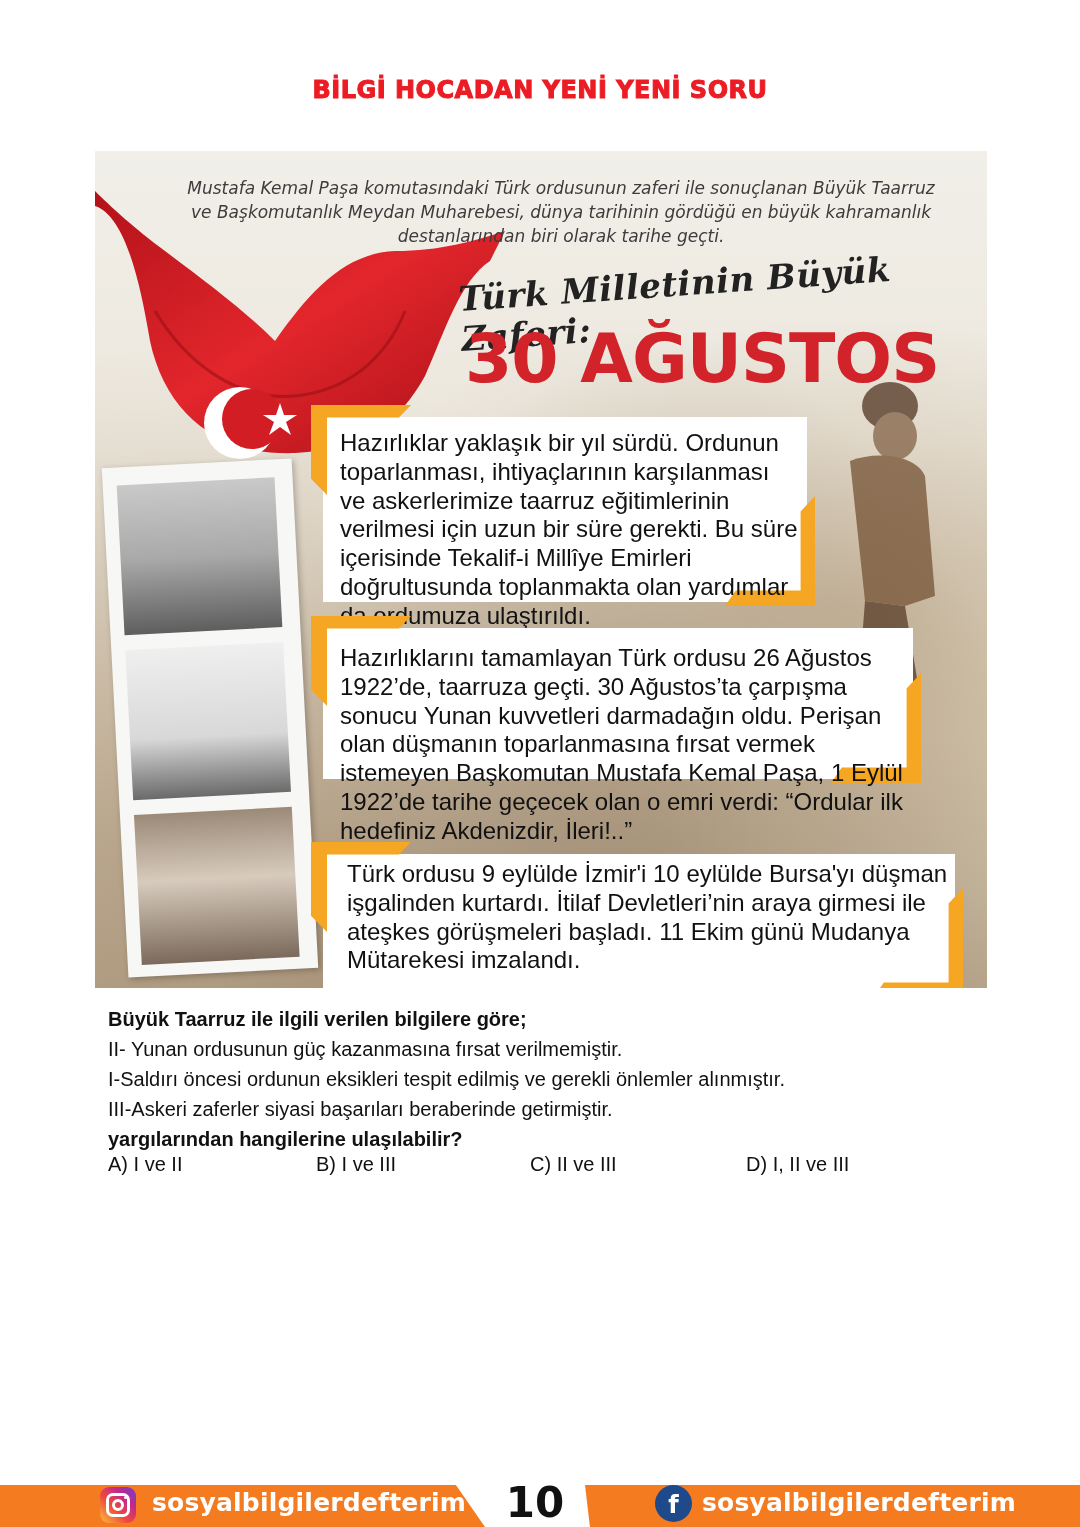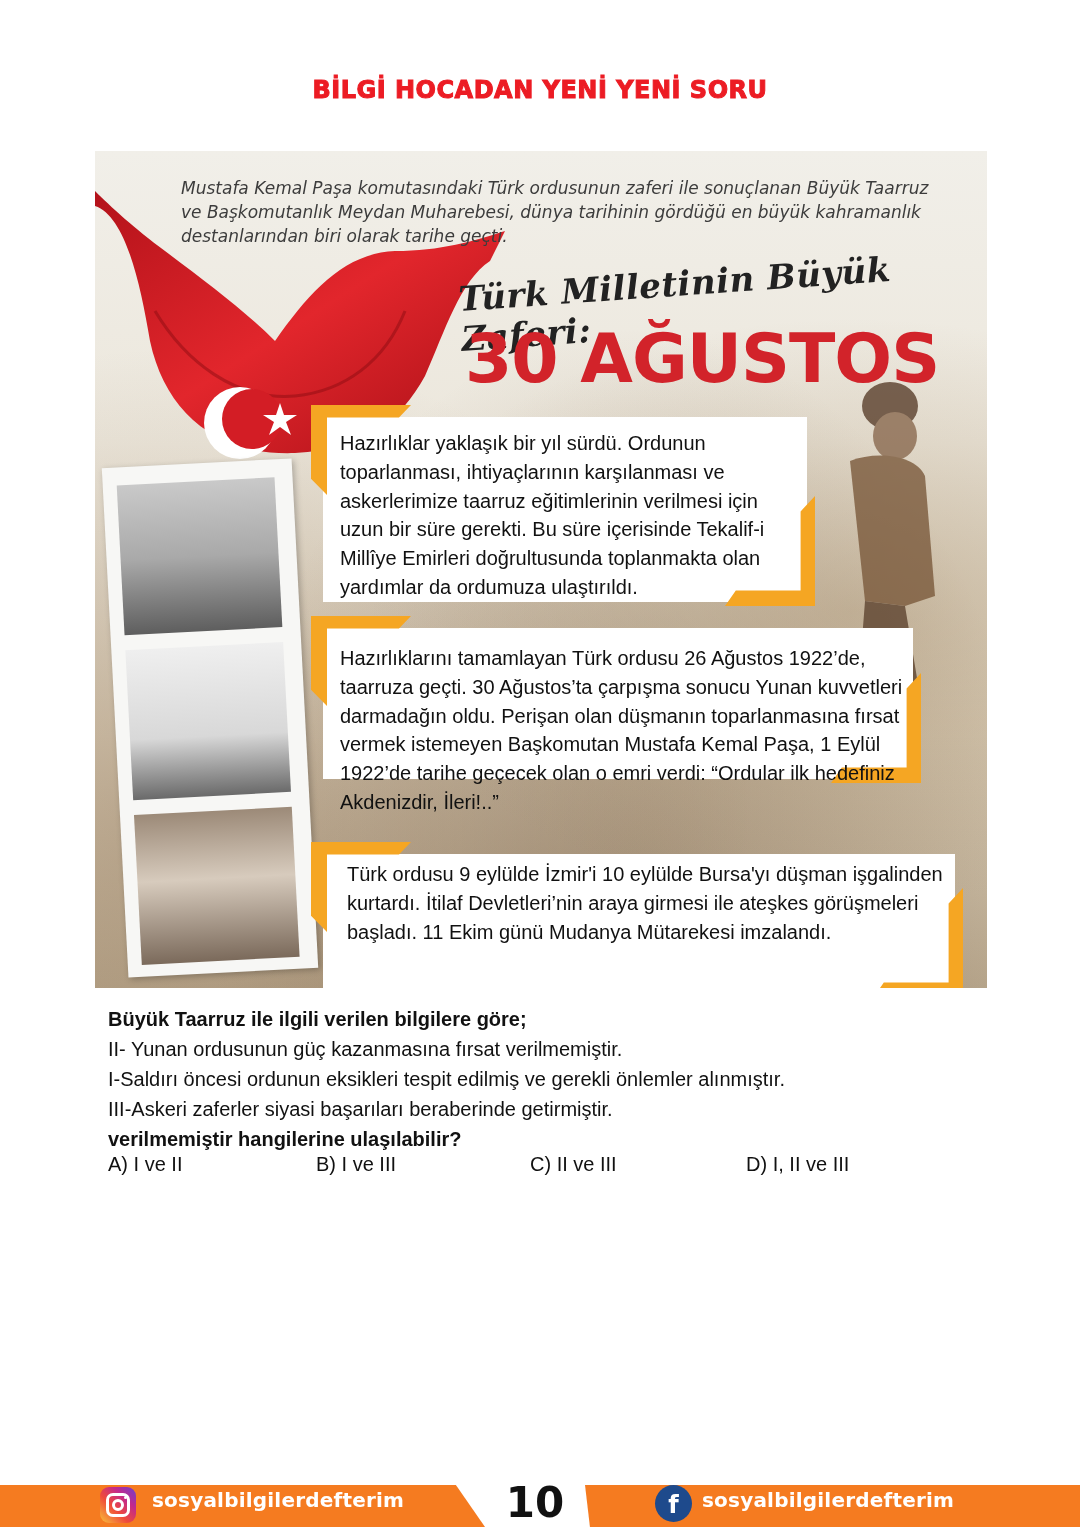--- a/index.html
+++ b/index.html
@@ -22,7 +22,7 @@
   }
 
   .poster-intro {
-    position: absolute; right: 46px; top: 25px; width: 760px; text-align: left;
+    position: absolute; right: 46px; top: 25px; width: 760px; text-align: center;
     font-family: "DejaVu Sans", sans-serif; font-style: italic; font-size: 17px; line-height: 24px;
     color: #3c3c3c;
   }

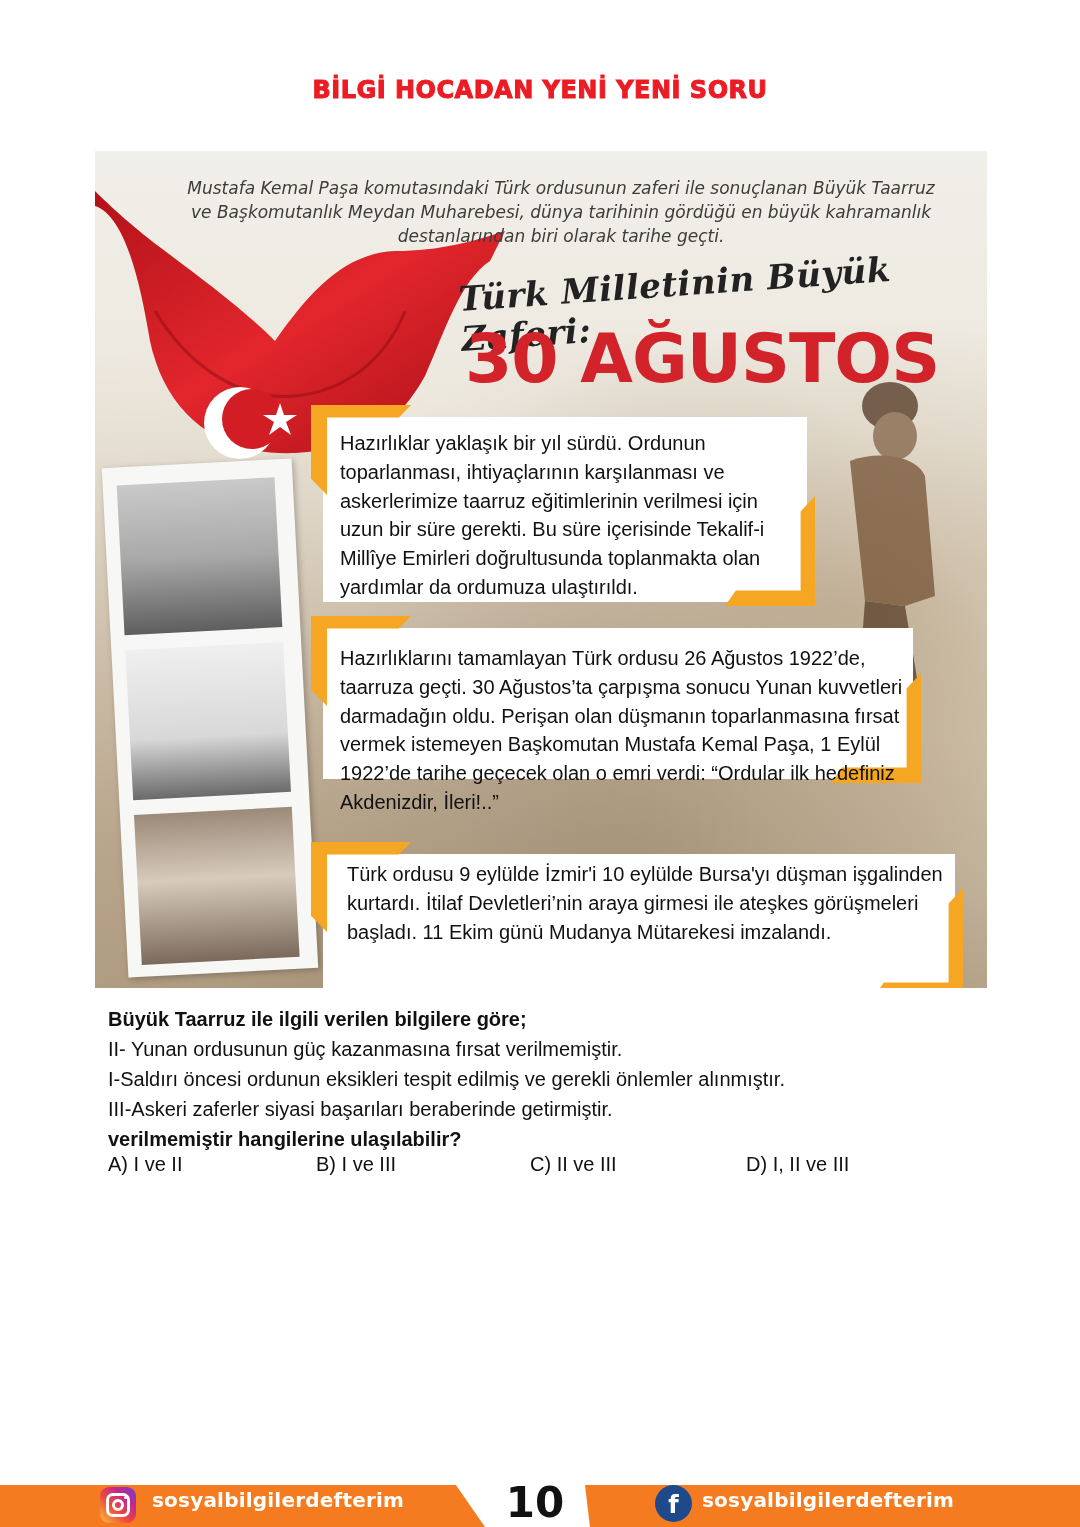--- a/index.html
+++ b/index.html
@@ -54,7 +54,7 @@
   .photo.p3 { top: 348px; background: linear-gradient(180deg, #9c8a78 0%, #d7cbbd 45%, #7b6a5b 100%); }
 
   .info-box { position: absolute; background: #ffffff; }
-  .info-box .txt { position: absolute; font-family: "Liberation Sans", sans-serif; font-size: 20px; line-height: 28.8px; color: #111; }
+  .info-box .txt { position: absolute; font-family: "Liberation Sans", sans-serif; font-size: 24px; line-height: 28.8px; color: #111; }
   .info-box .ctl {
     position: absolute; left: -12px; top: -12px; width: 100px; height: 90px;
     background: #f5a623;

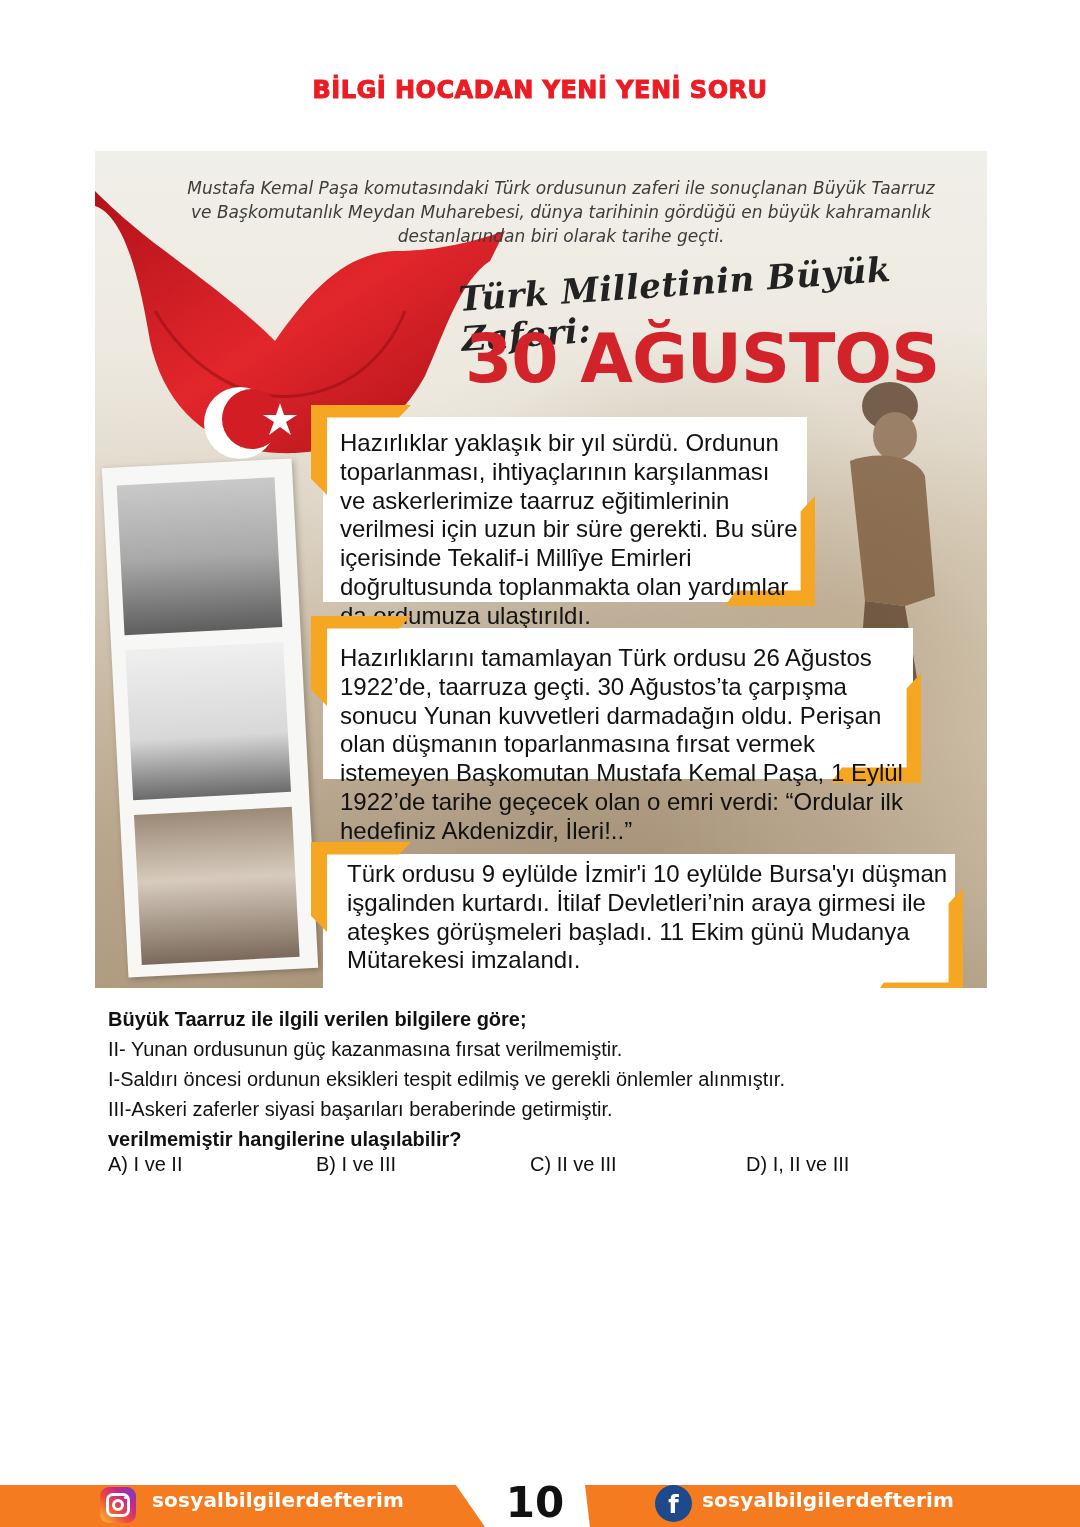--- a/index.html
+++ b/index.html
@@ -169,7 +169,7 @@
   <div>II- Yunan ordusunun güç kazanmasına fırsat verilmemiştir.</div>
   <div>I-Saldırı öncesi ordunun eksikleri tespit edilmiş ve gerekli önlemler alınmıştır.</div>
   <div>III-Askeri zaferler siyasi başarıları beraberinde getirmiştir.</div>
-  <div class="stem">verilmemiştir hangilerine ulaşılabilir?</div>
+  <div class="stem">yargılarından hangilerine ulaşılabilir?</div>
 </div>
 
 <div class="options">

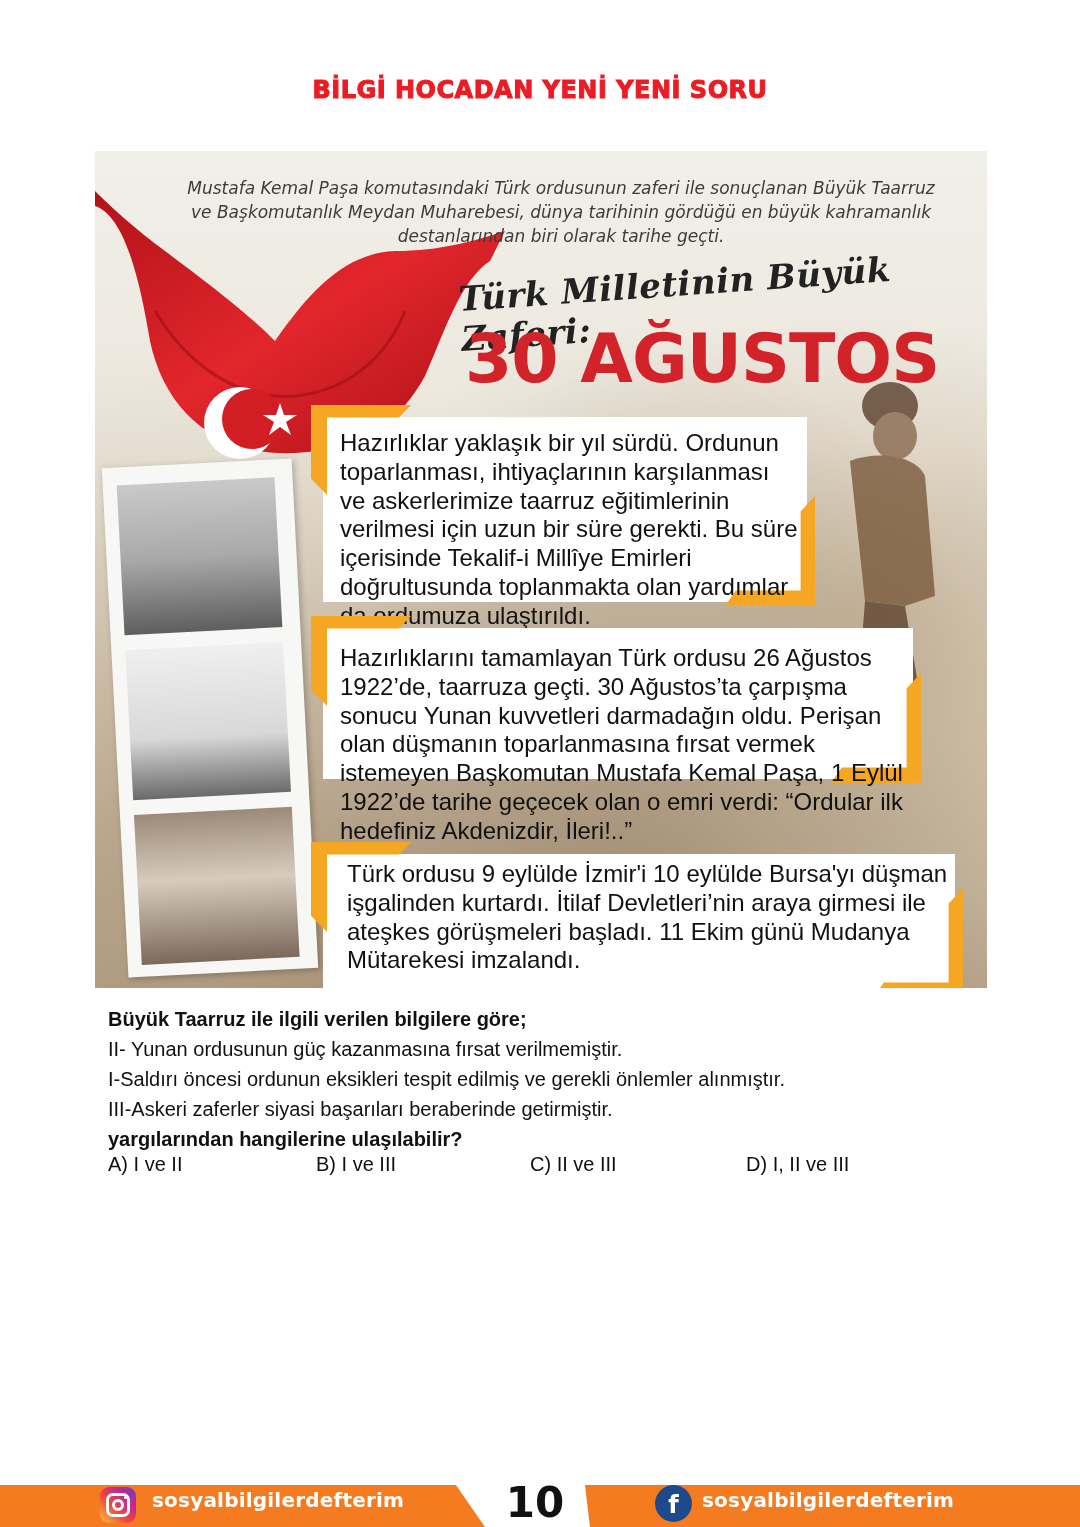--- a/index.html
+++ b/index.html
@@ -88,7 +88,7 @@
   }
   .footer-label {
     position: absolute; top: 1488px; font-family: "DejaVu Sans", sans-serif; font-weight: bold;
-    font-size: 20px; color: #ffffff; letter-spacing: 0.2px;
+    font-size: 25px; color: #ffffff; letter-spacing: 0.2px;
   }
   .page-number {
     position: absolute; left: 485px; top: 1478px; width: 100px; text-align: center;

